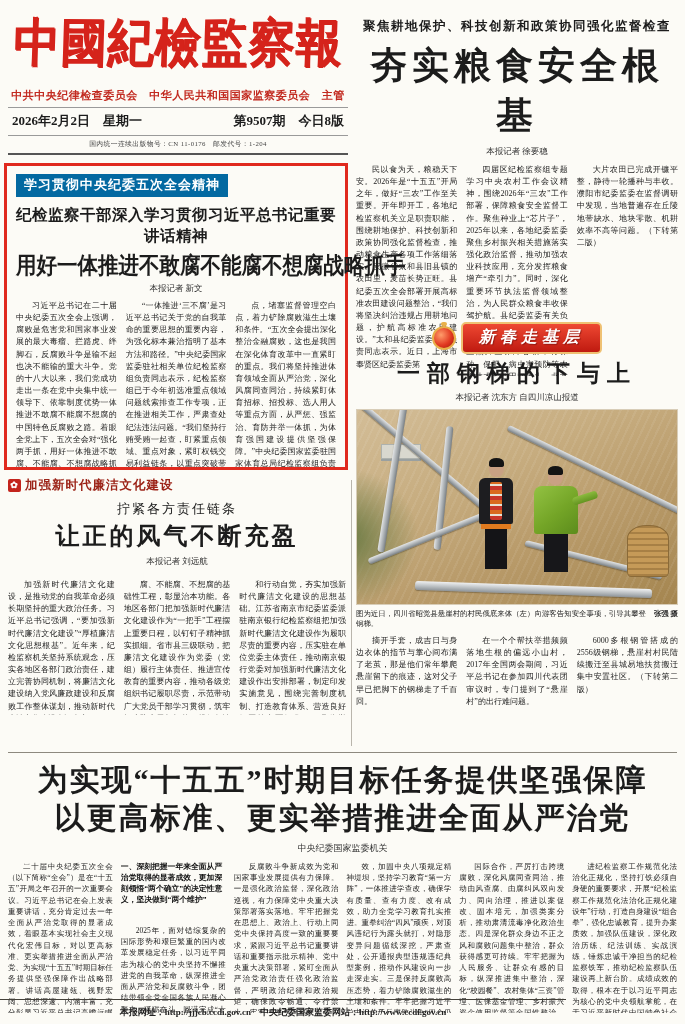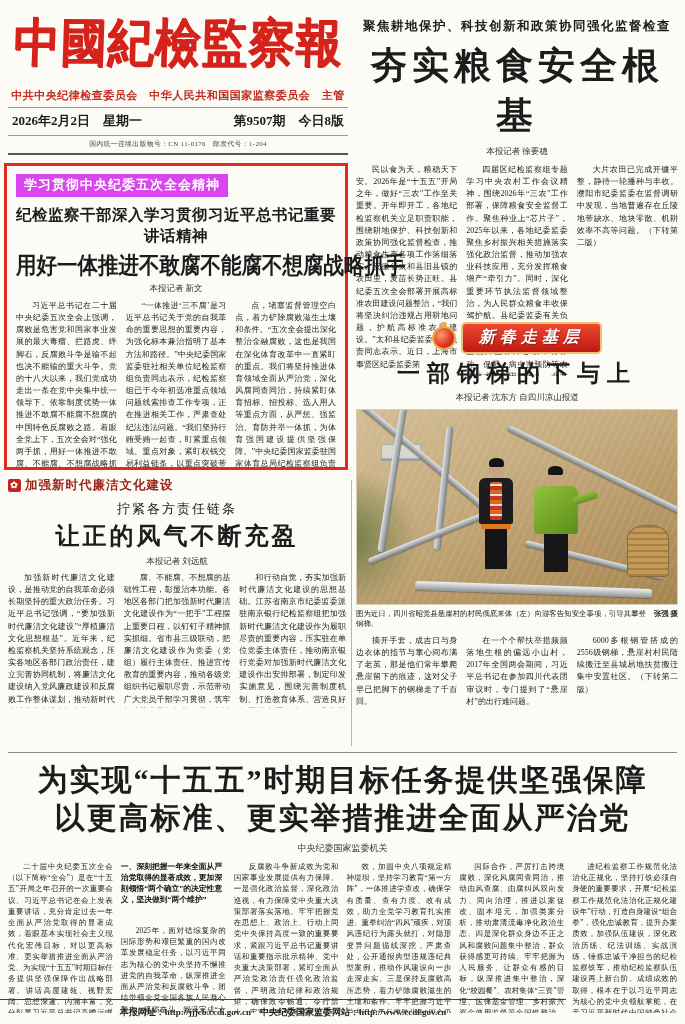--- a/index.html
+++ b/index.html
@@ -35,7 +35,7 @@
   
   .lead-box { position:absolute; left:4px; top:163px; width:344px; height:307px;
               border:3px solid #e02a1e; background:#fcfbf6; padding:8px 9px 6px; }
-  .lead-label { display:inline-block; background:#d946ef; color:#fff; font-weight:bold;
+  .lead-label { display:inline-block; background:#0369a1; color:#fff; font-weight:bold;
                 font-size:13px; padding:2px 8px 3px; letter-spacing:1px; }
   .lead-deck { font-size:15.5px; font-weight:bold; text-align:center; letter-spacing:.5px; margin:8px 0 4px; }
   .lead-title { font-family:"Liberation Sans","DejaVu Sans",sans-serif; font-weight:900; font-size:20.5px;

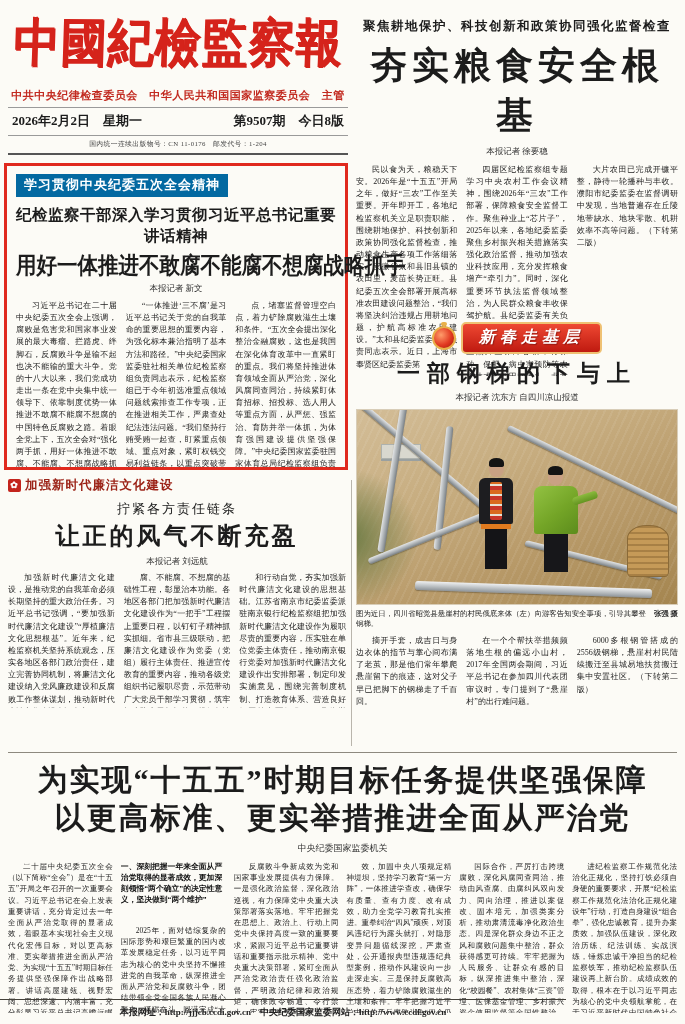--- a/index.html
+++ b/index.html
@@ -50,7 +50,7 @@
               text-align:center; border-radius:2px; flex:0 0 auto; }
   .culture .deck { text-align:center; font-size:13px; letter-spacing:2px; margin:6px 0 2px; }
   .culture .big-title { font-size:24px; letter-spacing:3px; margin:2px 0 4px; }
-  .culture .byline { margin-bottom:4px; }
+  .culture .byline { margin-bottom:11px; }
   .culture .cols { height:136px; }
 
   

